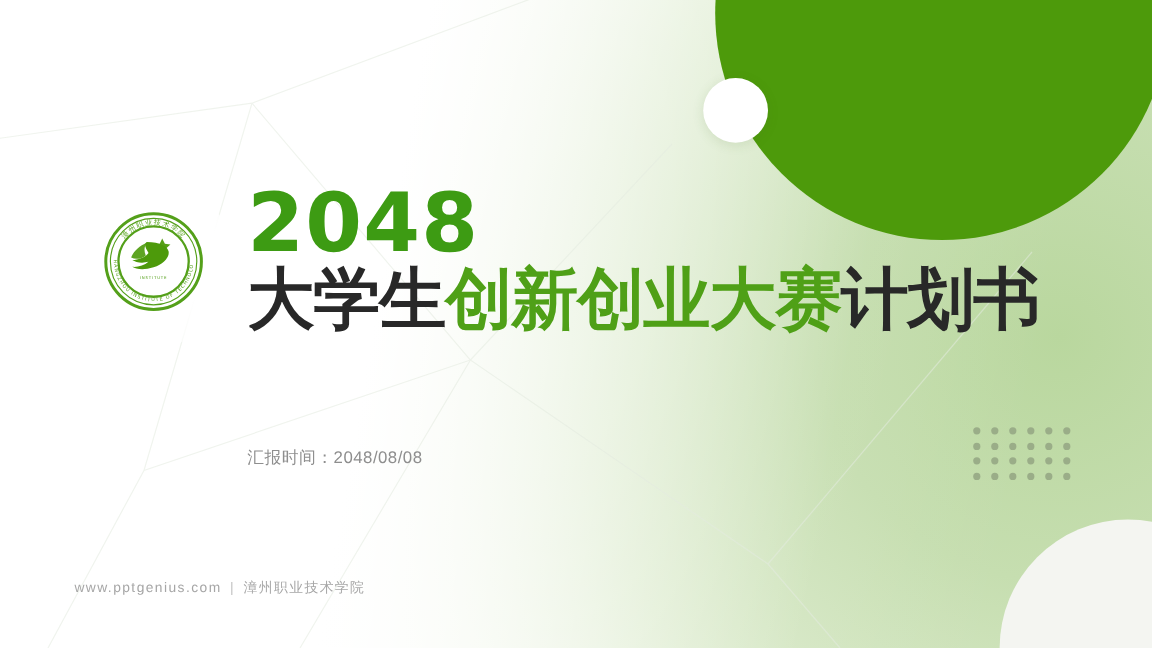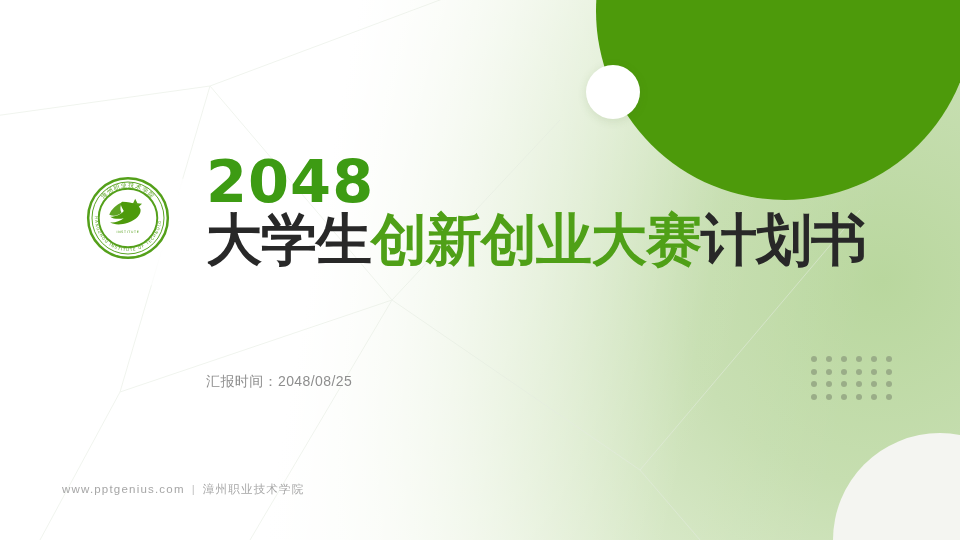--- a/index.html
+++ b/index.html
@@ -115,7 +115,7 @@
     width: 640px;
   }
   .year {
-    font-size: 59px;
+    font-size: 68px;
     line-height: 1.02;
     font-weight: bold;
     color: #3d9b13;

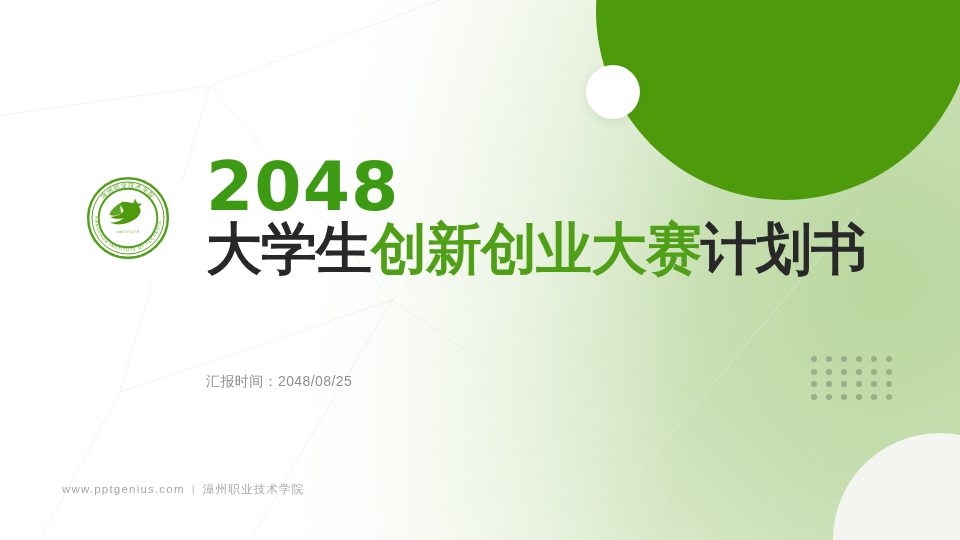--- a/index.html
+++ b/index.html
@@ -246,7 +246,7 @@
   </div>
 
   <div class="meta">
-    <div>汇报时间：2048/08/25</div>
+    <div>汇报时间：2048/08/08</div>
   </div>
 
   <div class="footer">

